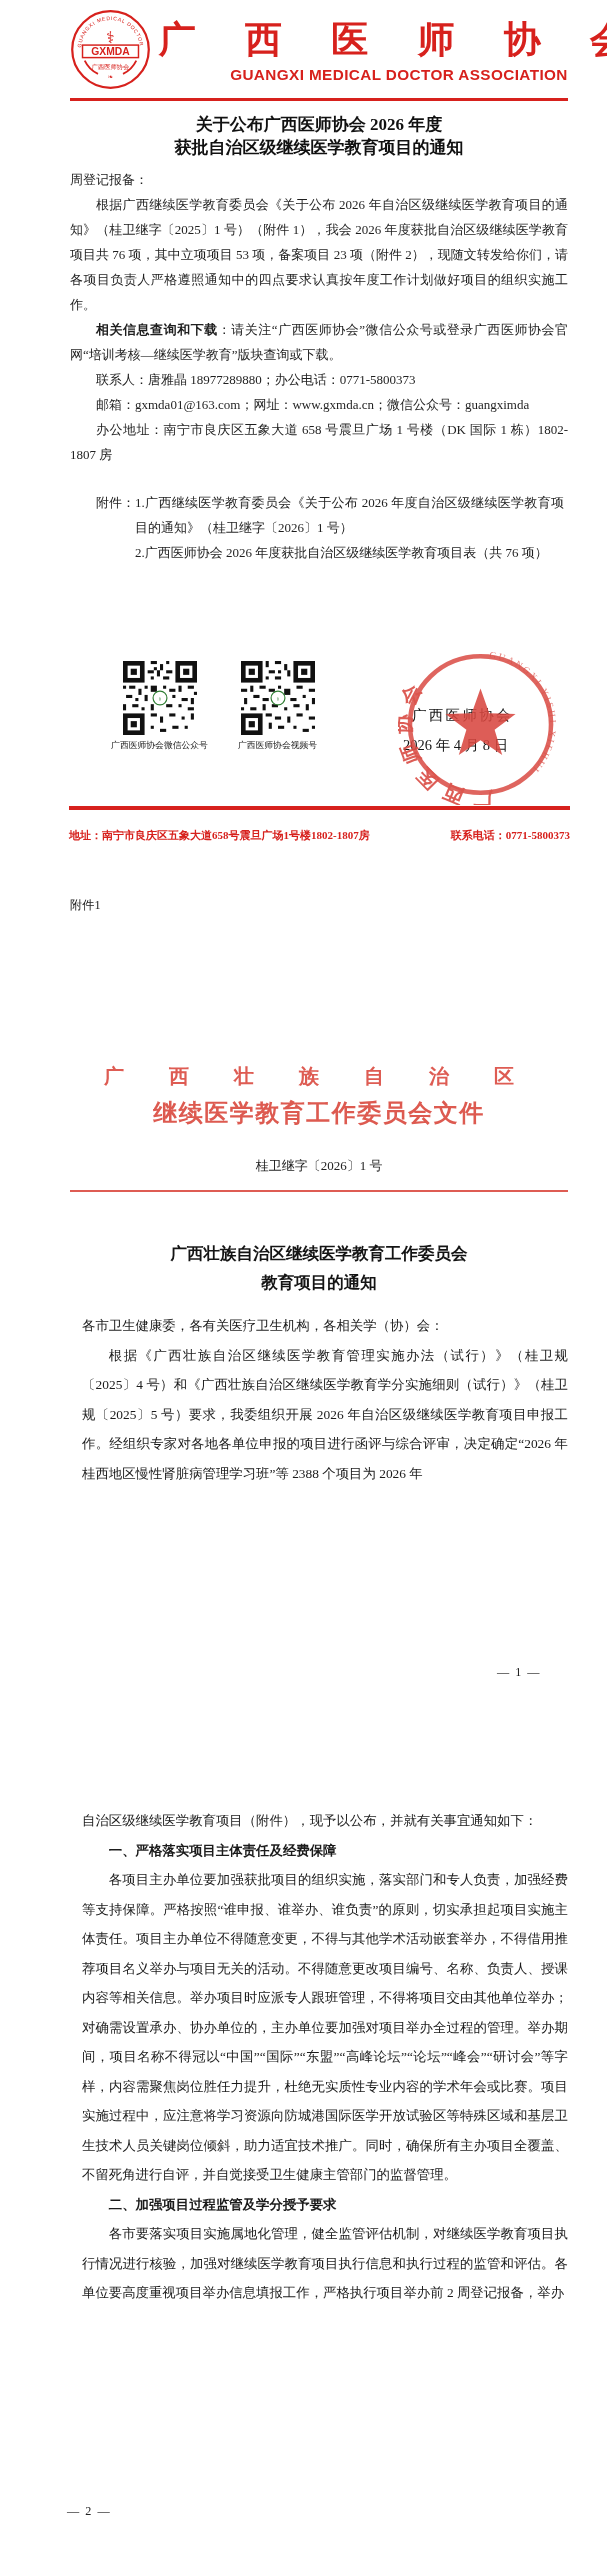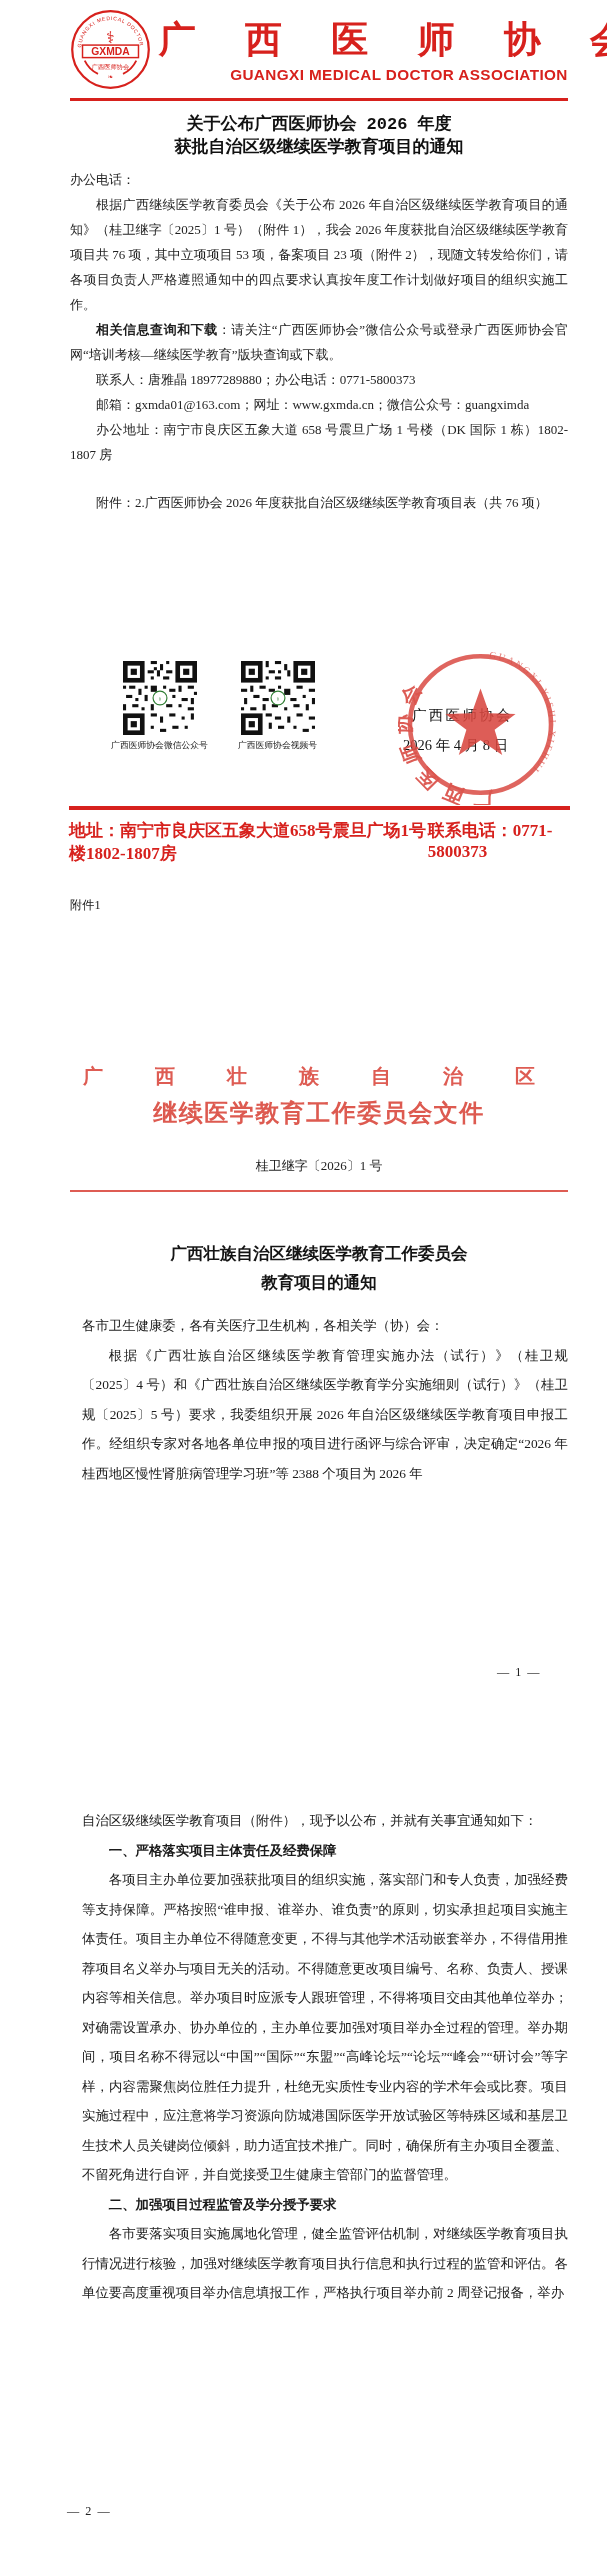--- a/index.html
+++ b/index.html
@@ -15,7 +15,7 @@
   .lh-en{font-size:15.3px;font-weight:bold;color:#d7211d;letter-spacing:0.4px;white-space:nowrap;
          font-family:"Liberation Sans",sans-serif;margin-top:1.5px;}
   .lh-rule{height:3.1px;background:#d7211d;margin-top:7.7px;}
-  .lh-doc-title{margin:12.2px 0 0 0;text-align:center;font-family:Liberation Mono, monospace;
+  .lh-doc-title{margin:12.2px 0 0 0;text-align:center;font-family:Liberation Serif, serif;
                 font-weight:bold;font-size:17px;line-height:23px;color:#111;}
   .lh-docnum{margin-top:17px;text-align:right;font-size:12.6px;}
   .lh-body{margin-top:7.7px;font-size:13px;line-height:25px;text-align:justify;}

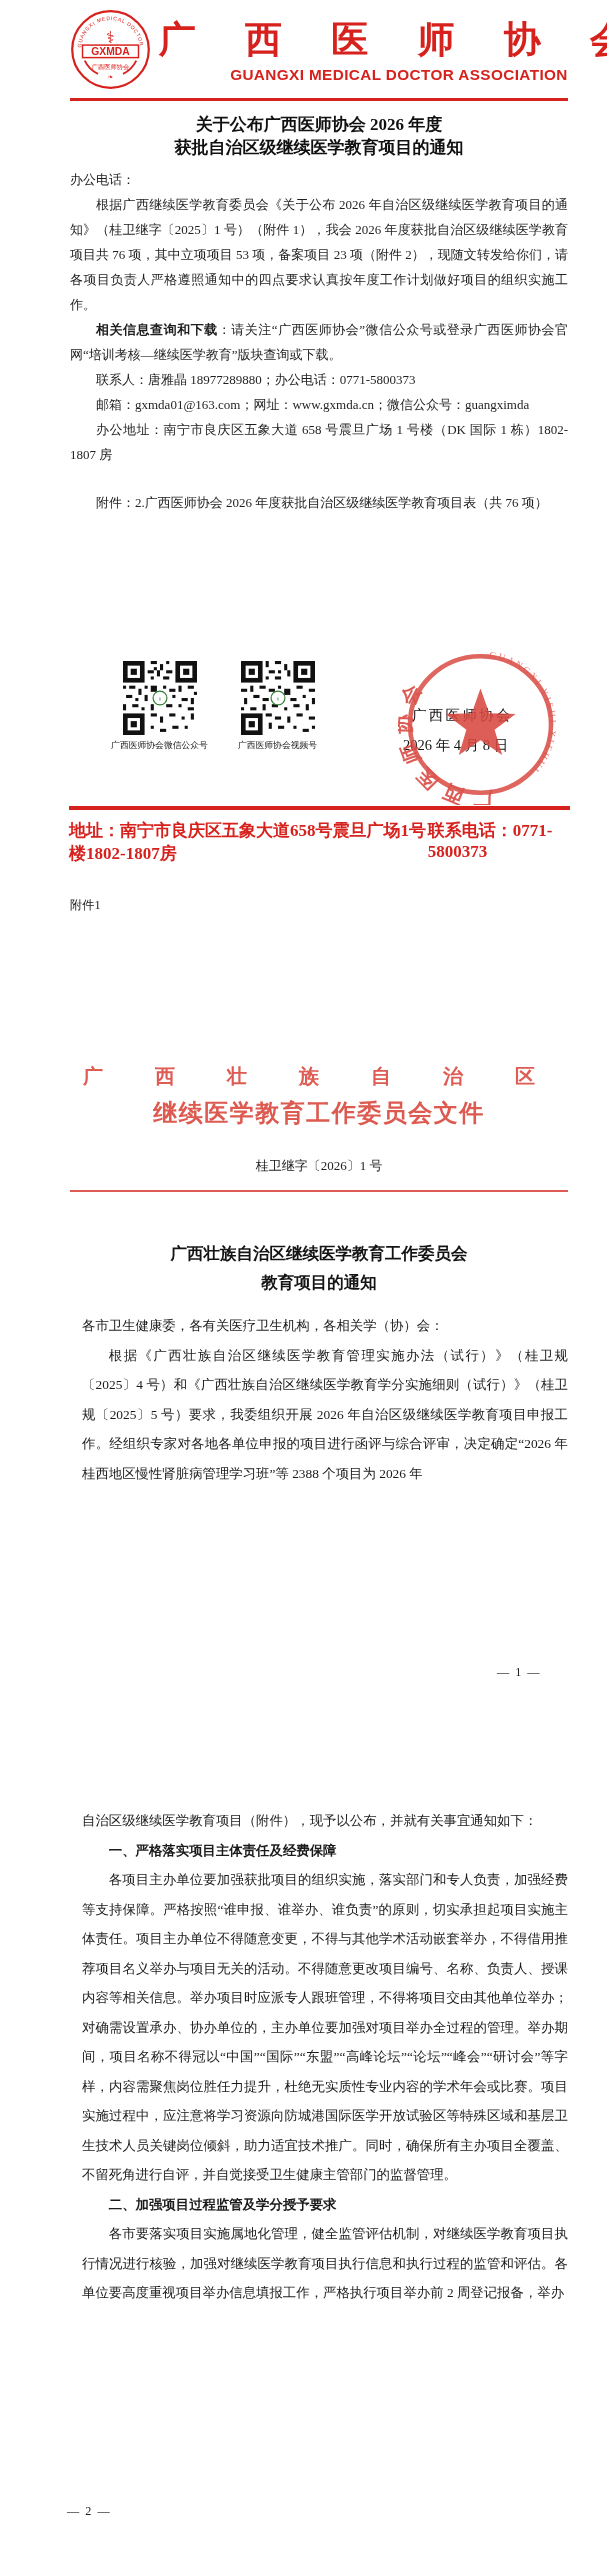--- a/index.html
+++ b/index.html
@@ -96,7 +96,7 @@
 
 
     <div class="lh-body">
-      <p>办公电话：</p>
+      <p>周登记报备：</p>
       <p class="ind">根据广西继续医学教育委员会《关于公布 2026 年自治区级继续医学教育项目的通知》（桂卫继字〔2025〕1 号）（附件 1），我会 2026 年度获批自治区级继续医学教育项目共 76 项，其中立项项目 53 项，备案项目 23 项（附件 2），现随文转发给你们，请各项目负责人严格遵照通知中的四点要求认真按年度工作计划做好项目的组织实施工作。</p>
       <p class="ind"><span class="bold-label">相关信息查询和下载</span><span>：请关注“广西医师协会”微信公众号或登录广西医师协会官网“培训考核—继续医学教育”版块查询或下载。</span></p>
       <p class="ind">联系人：唐雅晶 18977289880；办公电话：0771-5800373</p>

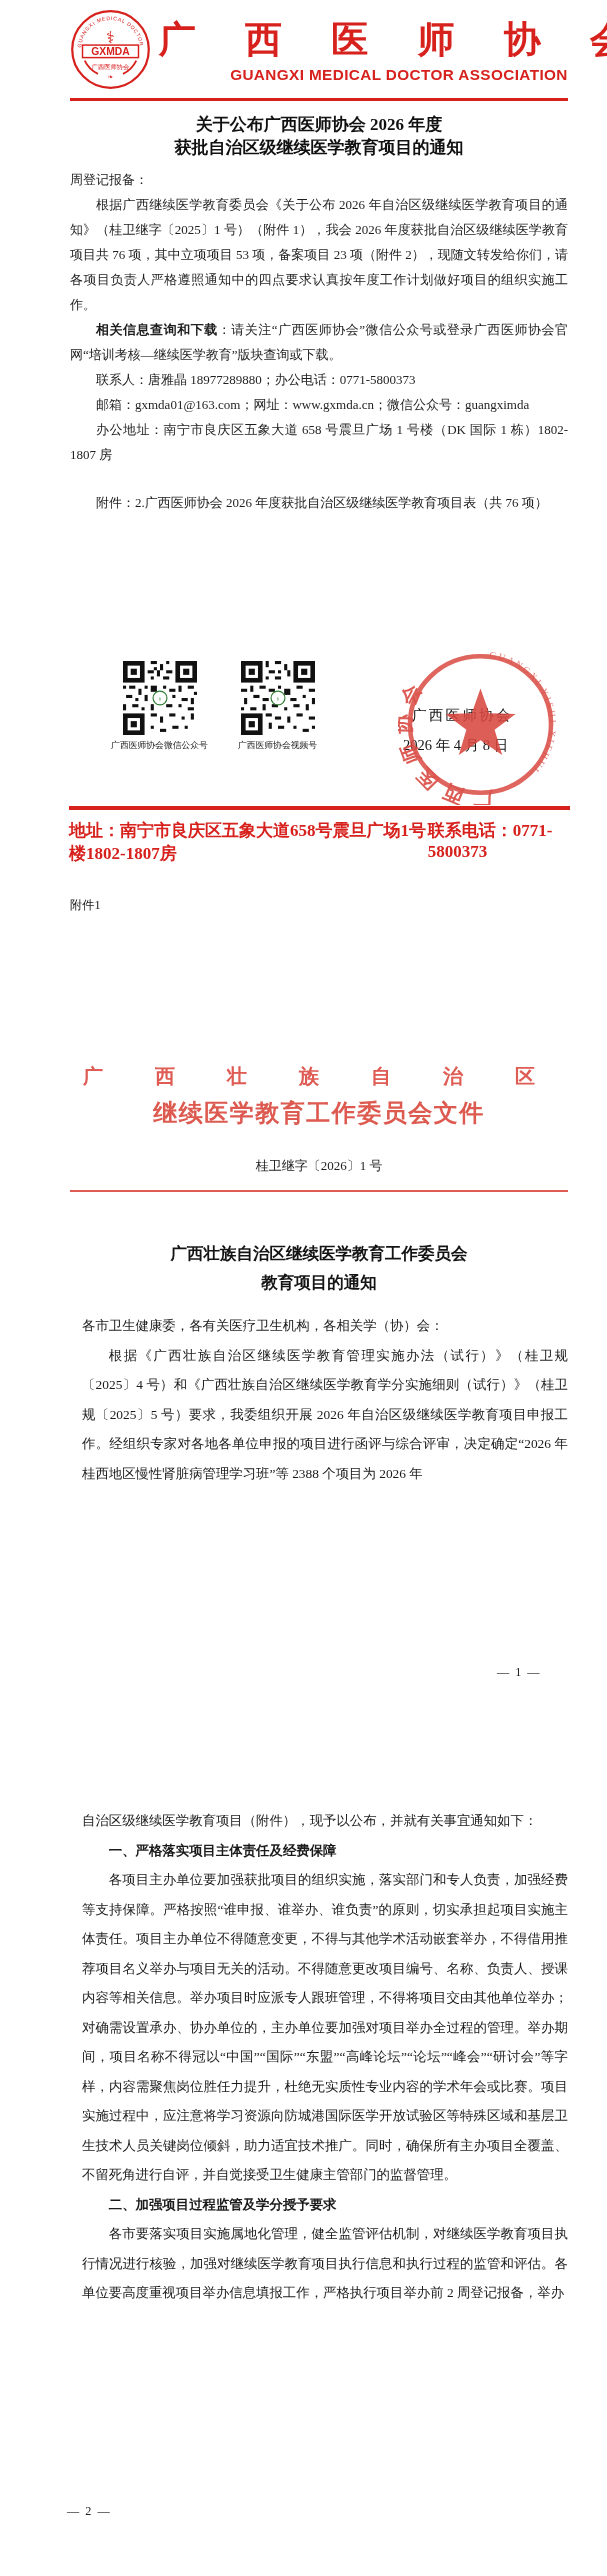--- a/index.html
+++ b/index.html
@@ -105,6 +105,7 @@
       <div class="attach">
         <span class="attach-label">附件：</span>
         <div class="attach-items">
+          <div>1.广西继续医学教育委员会《关于公布 2026 年度自治区级继续医学教育项目的通知》（桂卫继字〔2026〕1 号）</div>
           <div>2.广西医师协会 2026 年度获批自治区级继续医学教育项目表（共 76 项）</div>
         </div>
       </div>

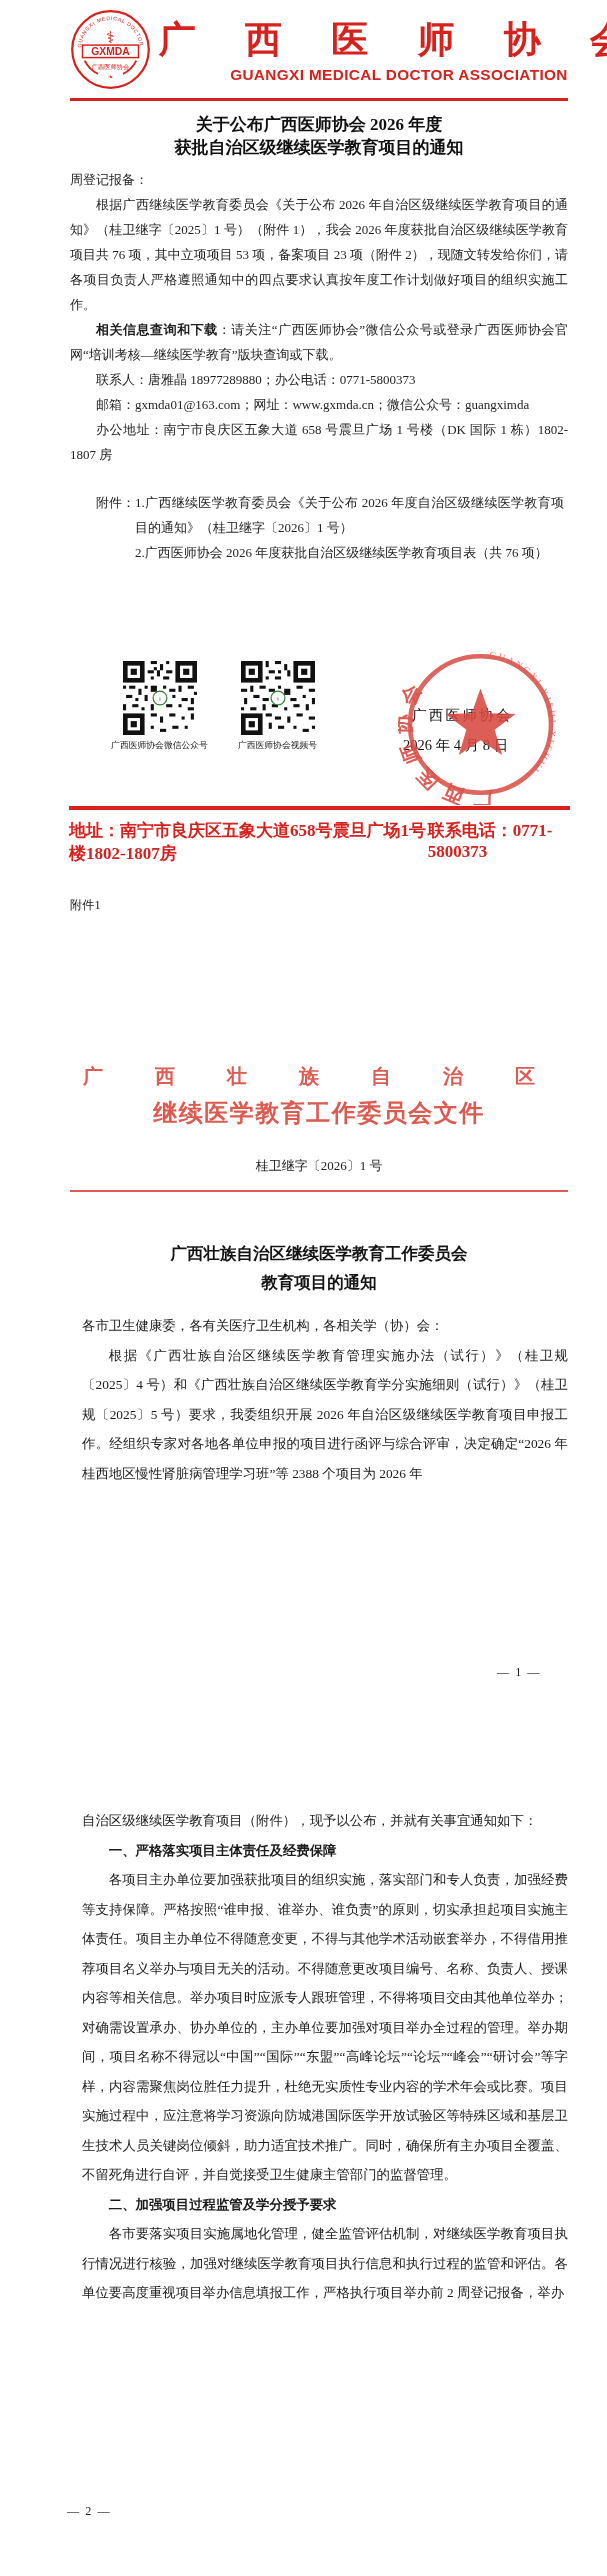--- a/index.html
+++ b/index.html
@@ -35,8 +35,8 @@
   .stamp{position:absolute;left:398px;top:644px;opacity:.92;}
   .lh-footer{position:absolute;left:69px;top:806px;width:501px;}
   .lh-footer-rule{height:3.8px;background:#d7211d;}
-  .lh-footer-row{display:flex;justify-content:space-between;margin-top:9px;color:#d7211d;
-                 font-size:17px;font-weight:bold;}
+  .lh-footer-row{display:flex;justify-content:space-between;margin-top:18px;color:#d7211d;
+                 font-size:11px;font-weight:bold;}
   
   .attach-marker{position:absolute;left:70px;top:897px;font-size:12.2px;color:#222;}
   

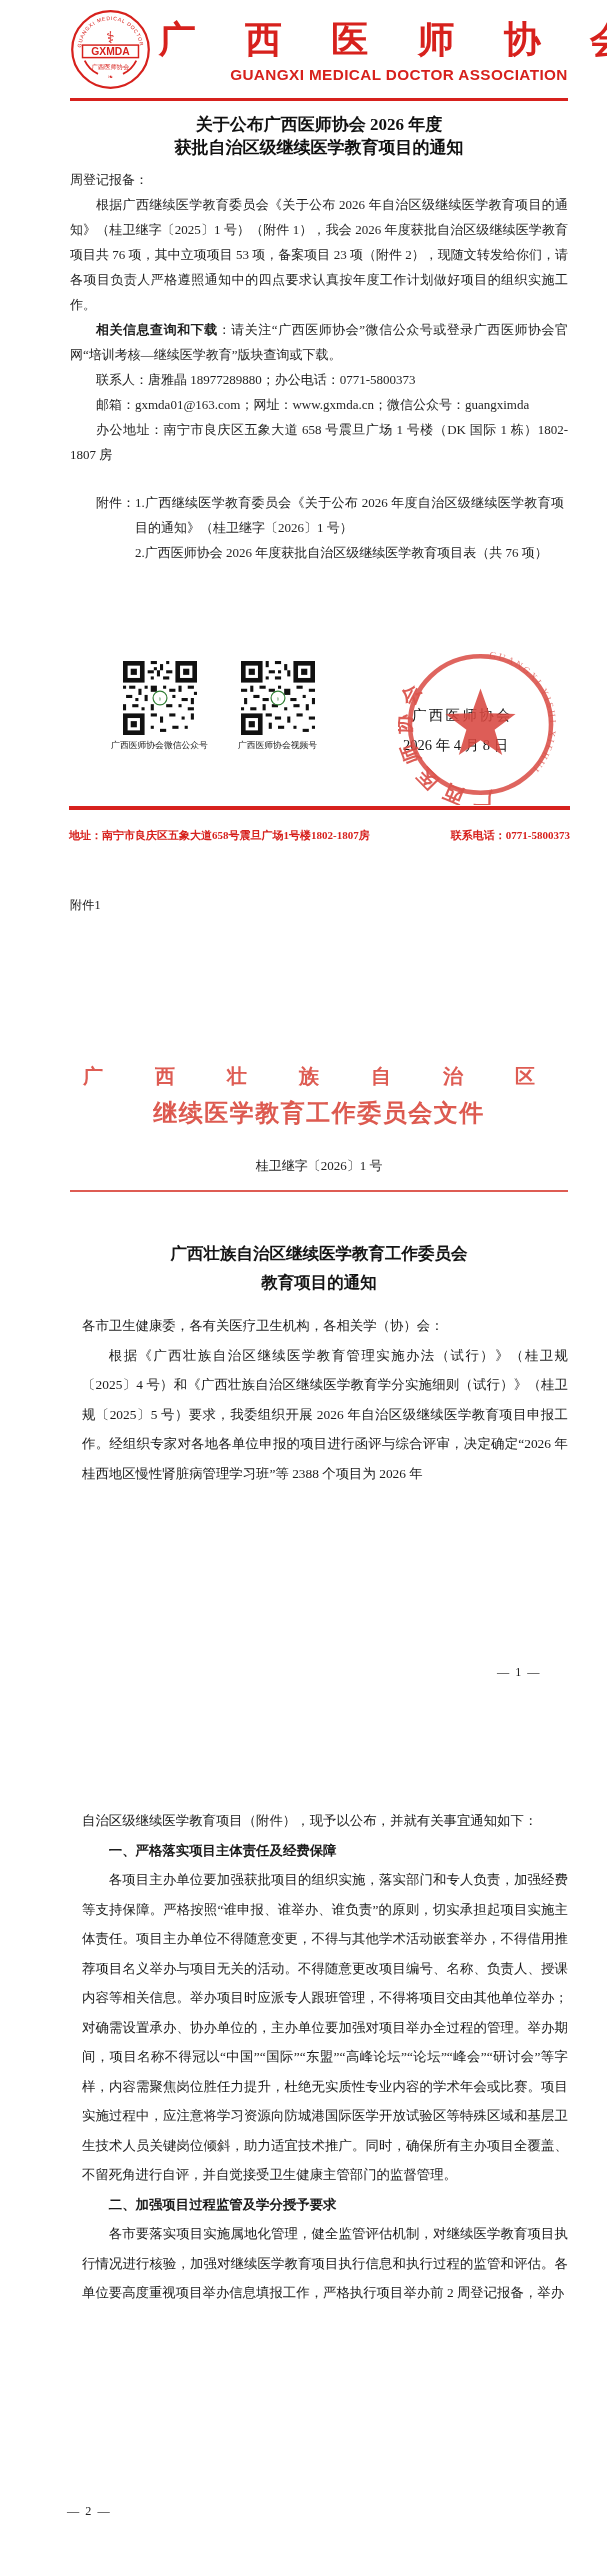--- a/index.html
+++ b/index.html
@@ -44,7 +44,7 @@
   .sec2p1{top:1058px;}
   .sec2p2{top:1806px;}
   .rd-line1{padding-top:4.6px;text-align:center;color:#de5c53;font-size:20px;font-weight:bold;
-            letter-spacing:20px;white-space:nowrap;font-family:Liberation Mono, monospace;}
+            letter-spacing:20px;white-space:nowrap;font-family:Liberation Serif, serif;}
   .rd-line2{margin-top:7.7px;text-align:center;color:#dd5a50;font-size:24px;font-weight:bold;
             letter-spacing:1.5px;white-space:nowrap;font-family:"Liberation Serif",serif;}
   .rd-docnum{margin-top:27.6px;text-align:center;font-size:13px;color:#222;}

